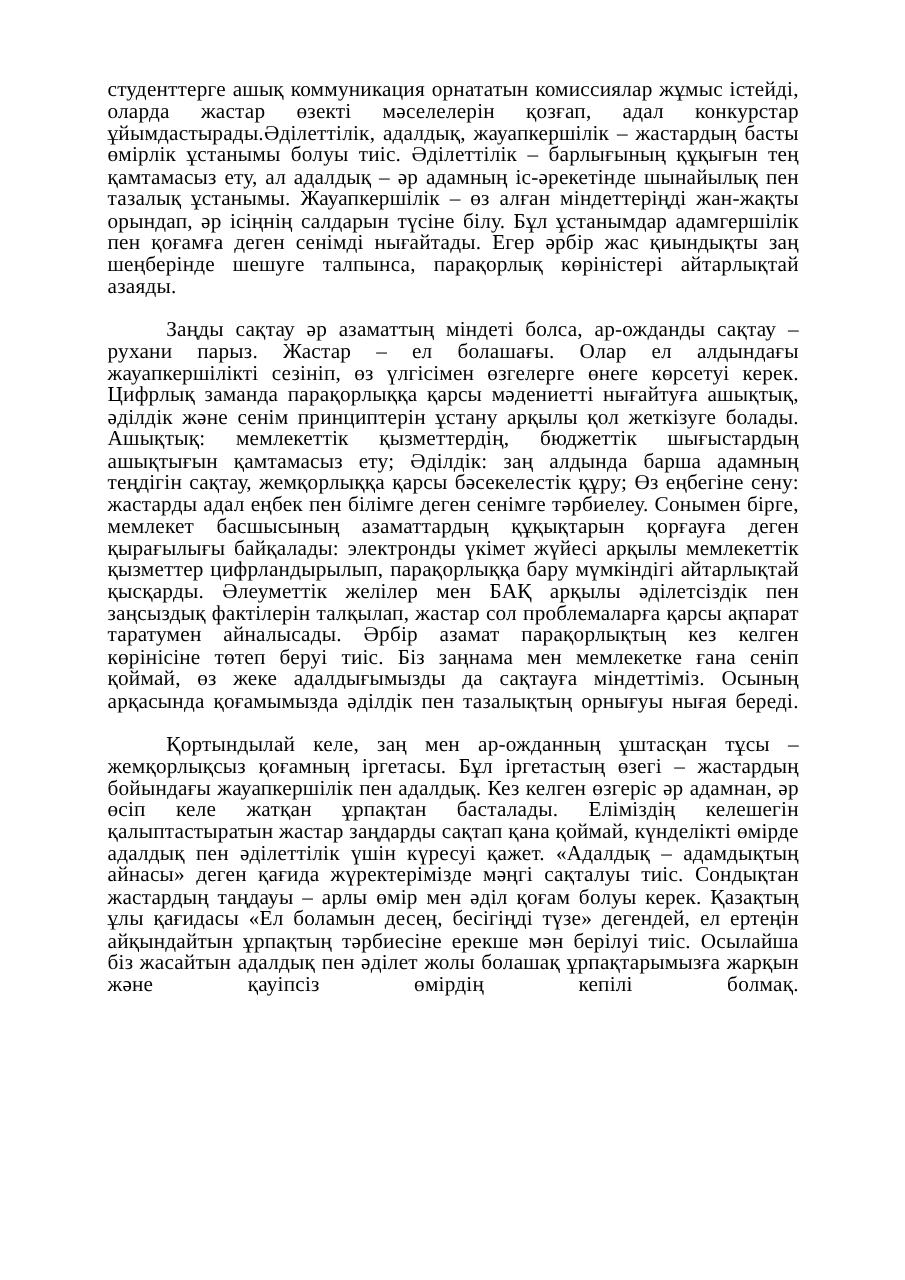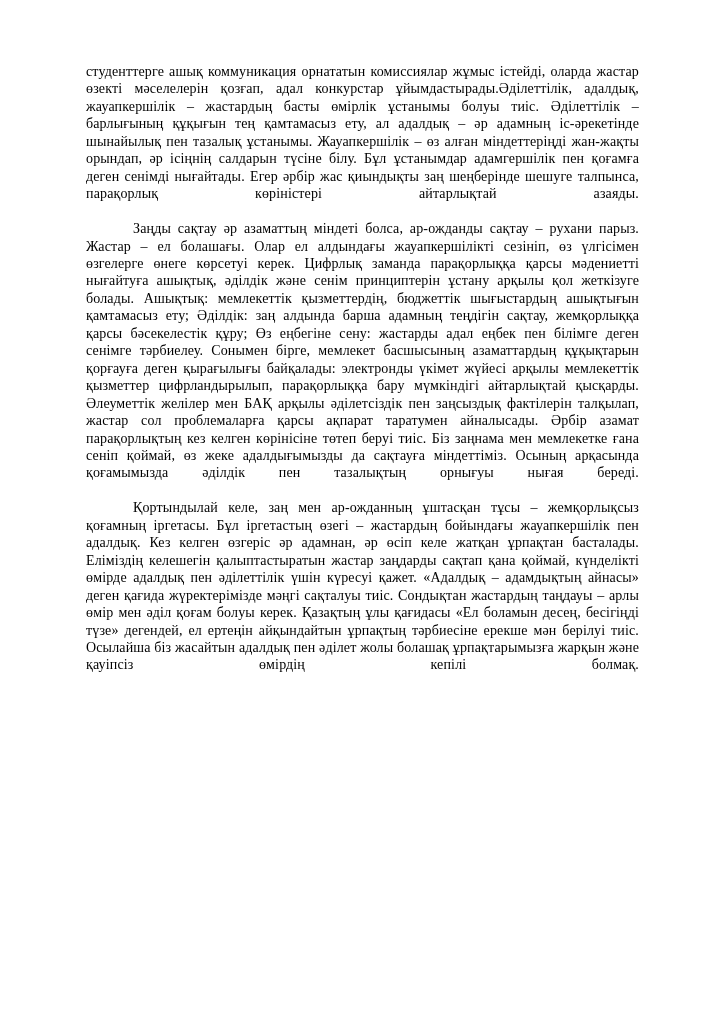--- a/index.html
+++ b/index.html
@@ -34,7 +34,7 @@
     padding: 0;
     text-align: justify;
     text-justify: inter-word;
-    font-size: 14px;
+    font-size: 17px;
     line-height: 17.45px;
     letter-spacing: 0.01em;
     word-spacing: 0.005em;

